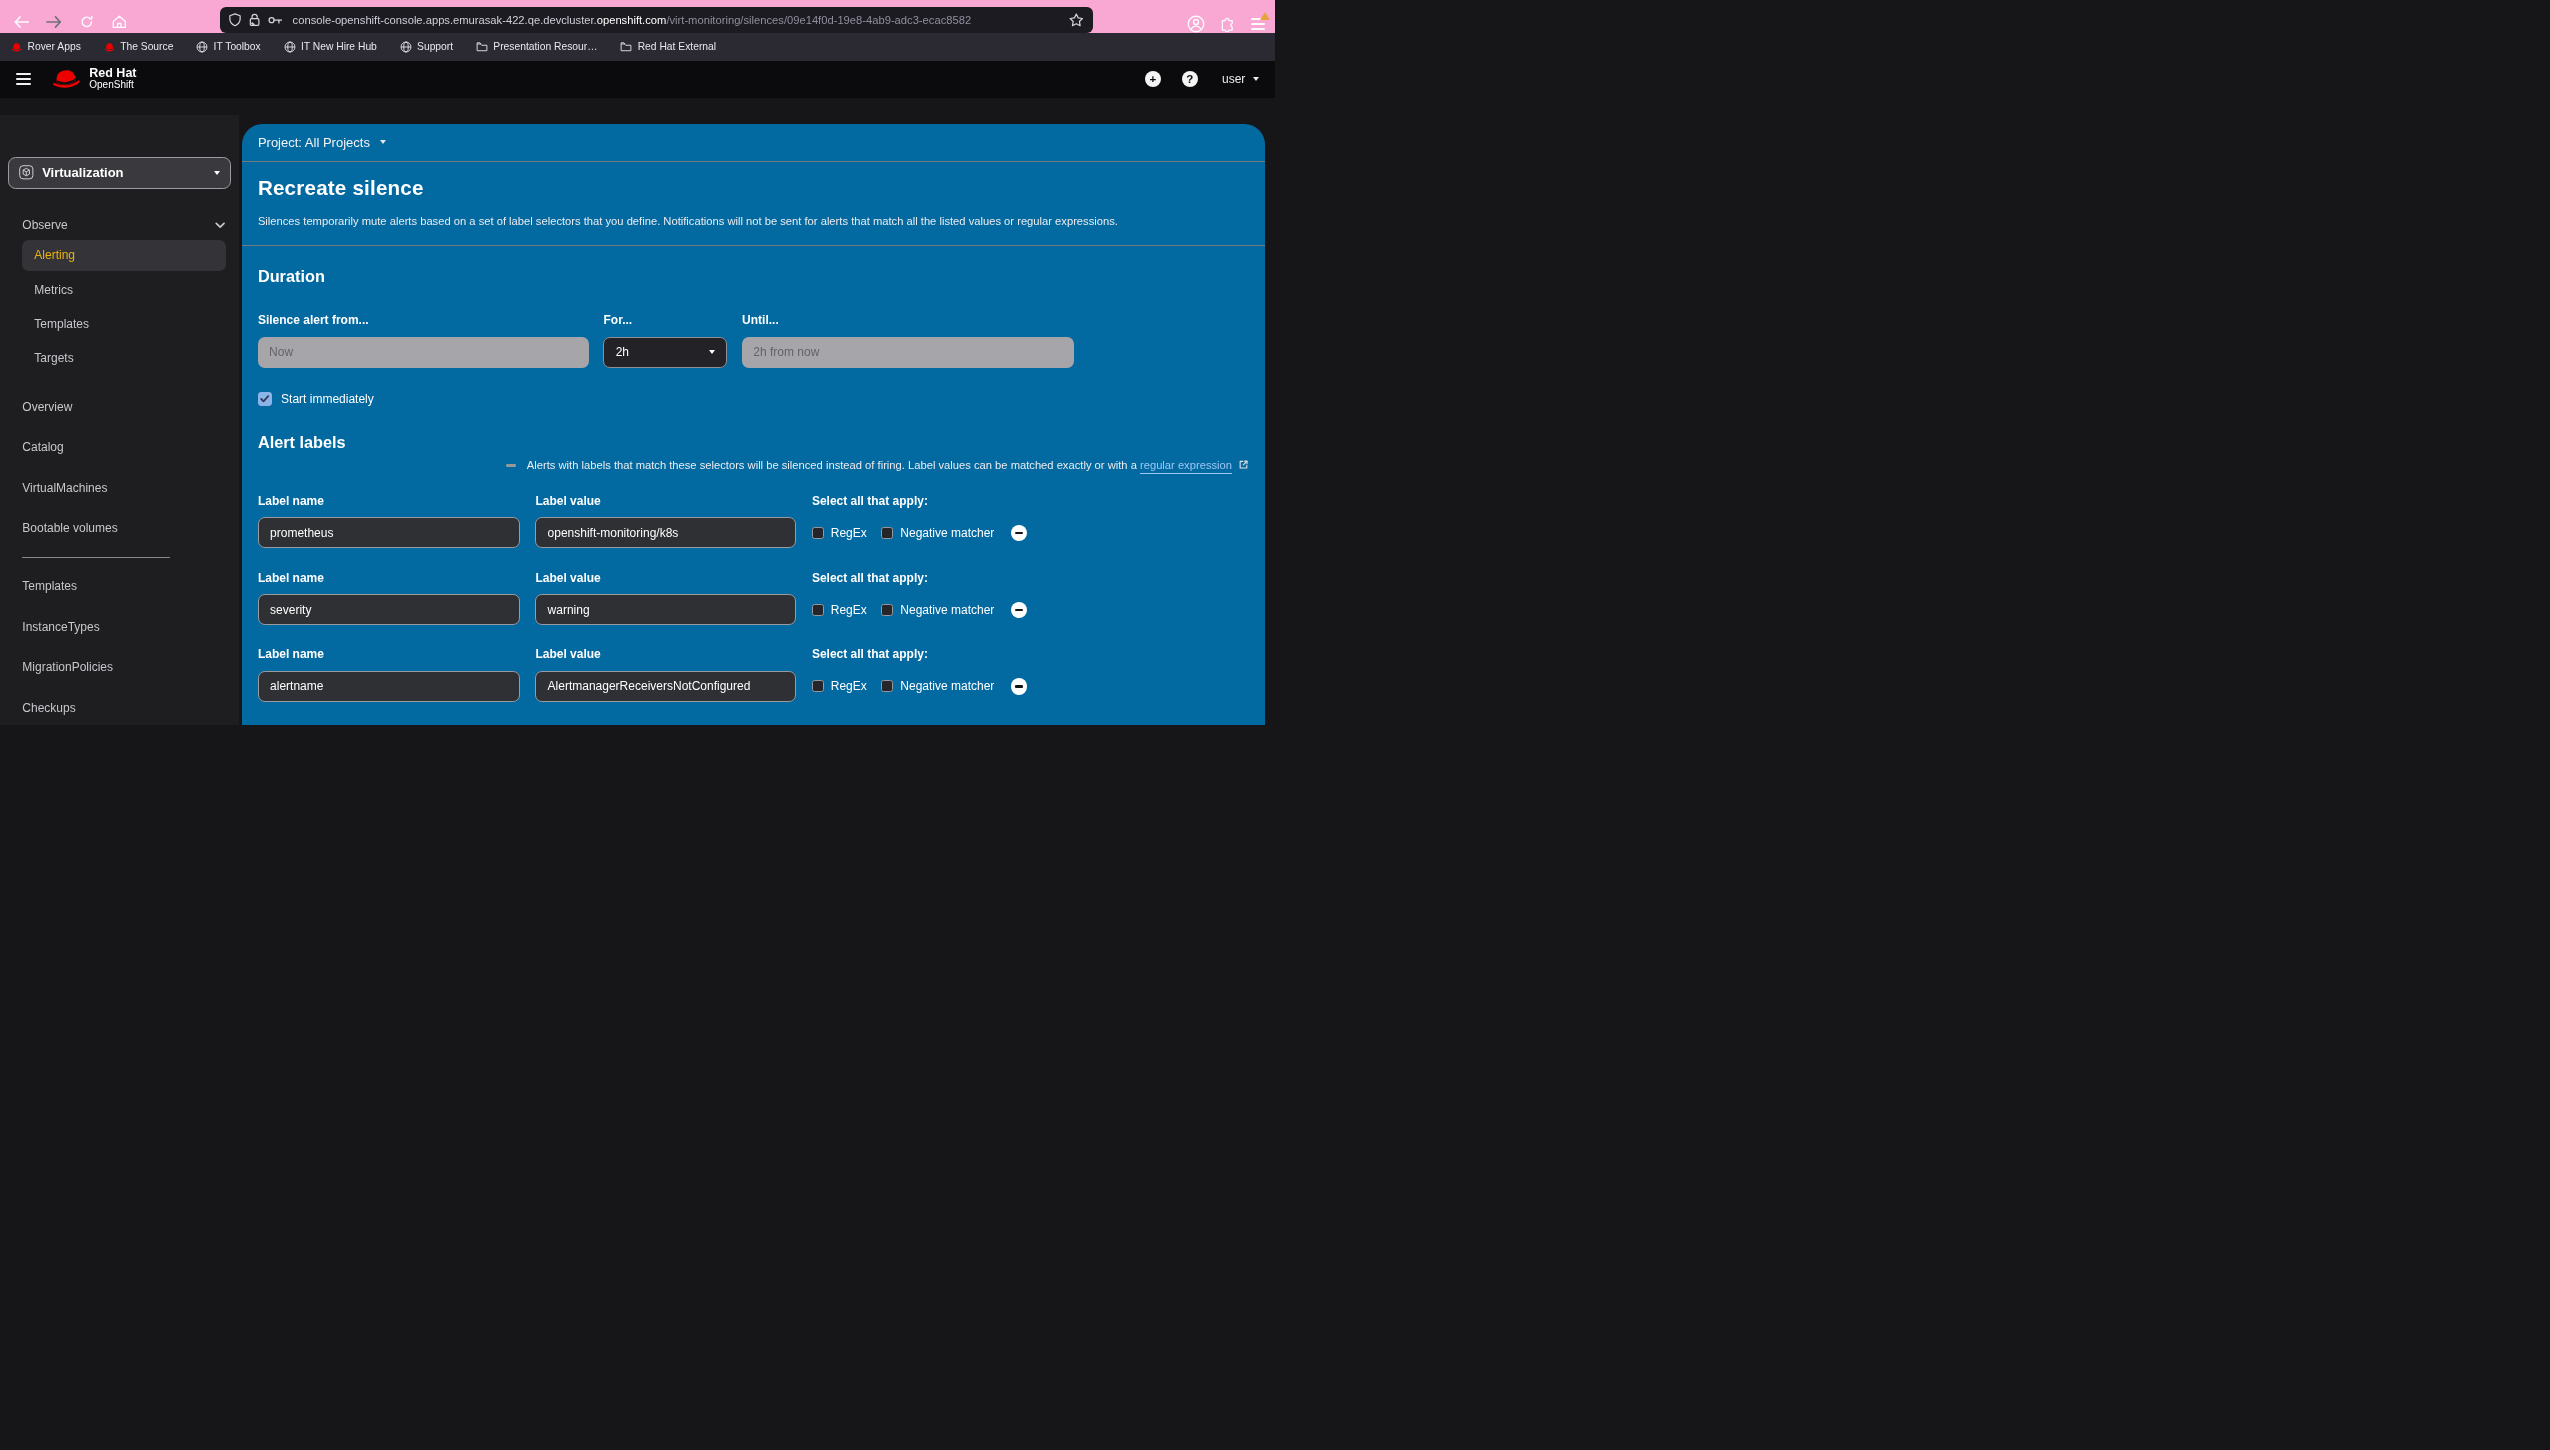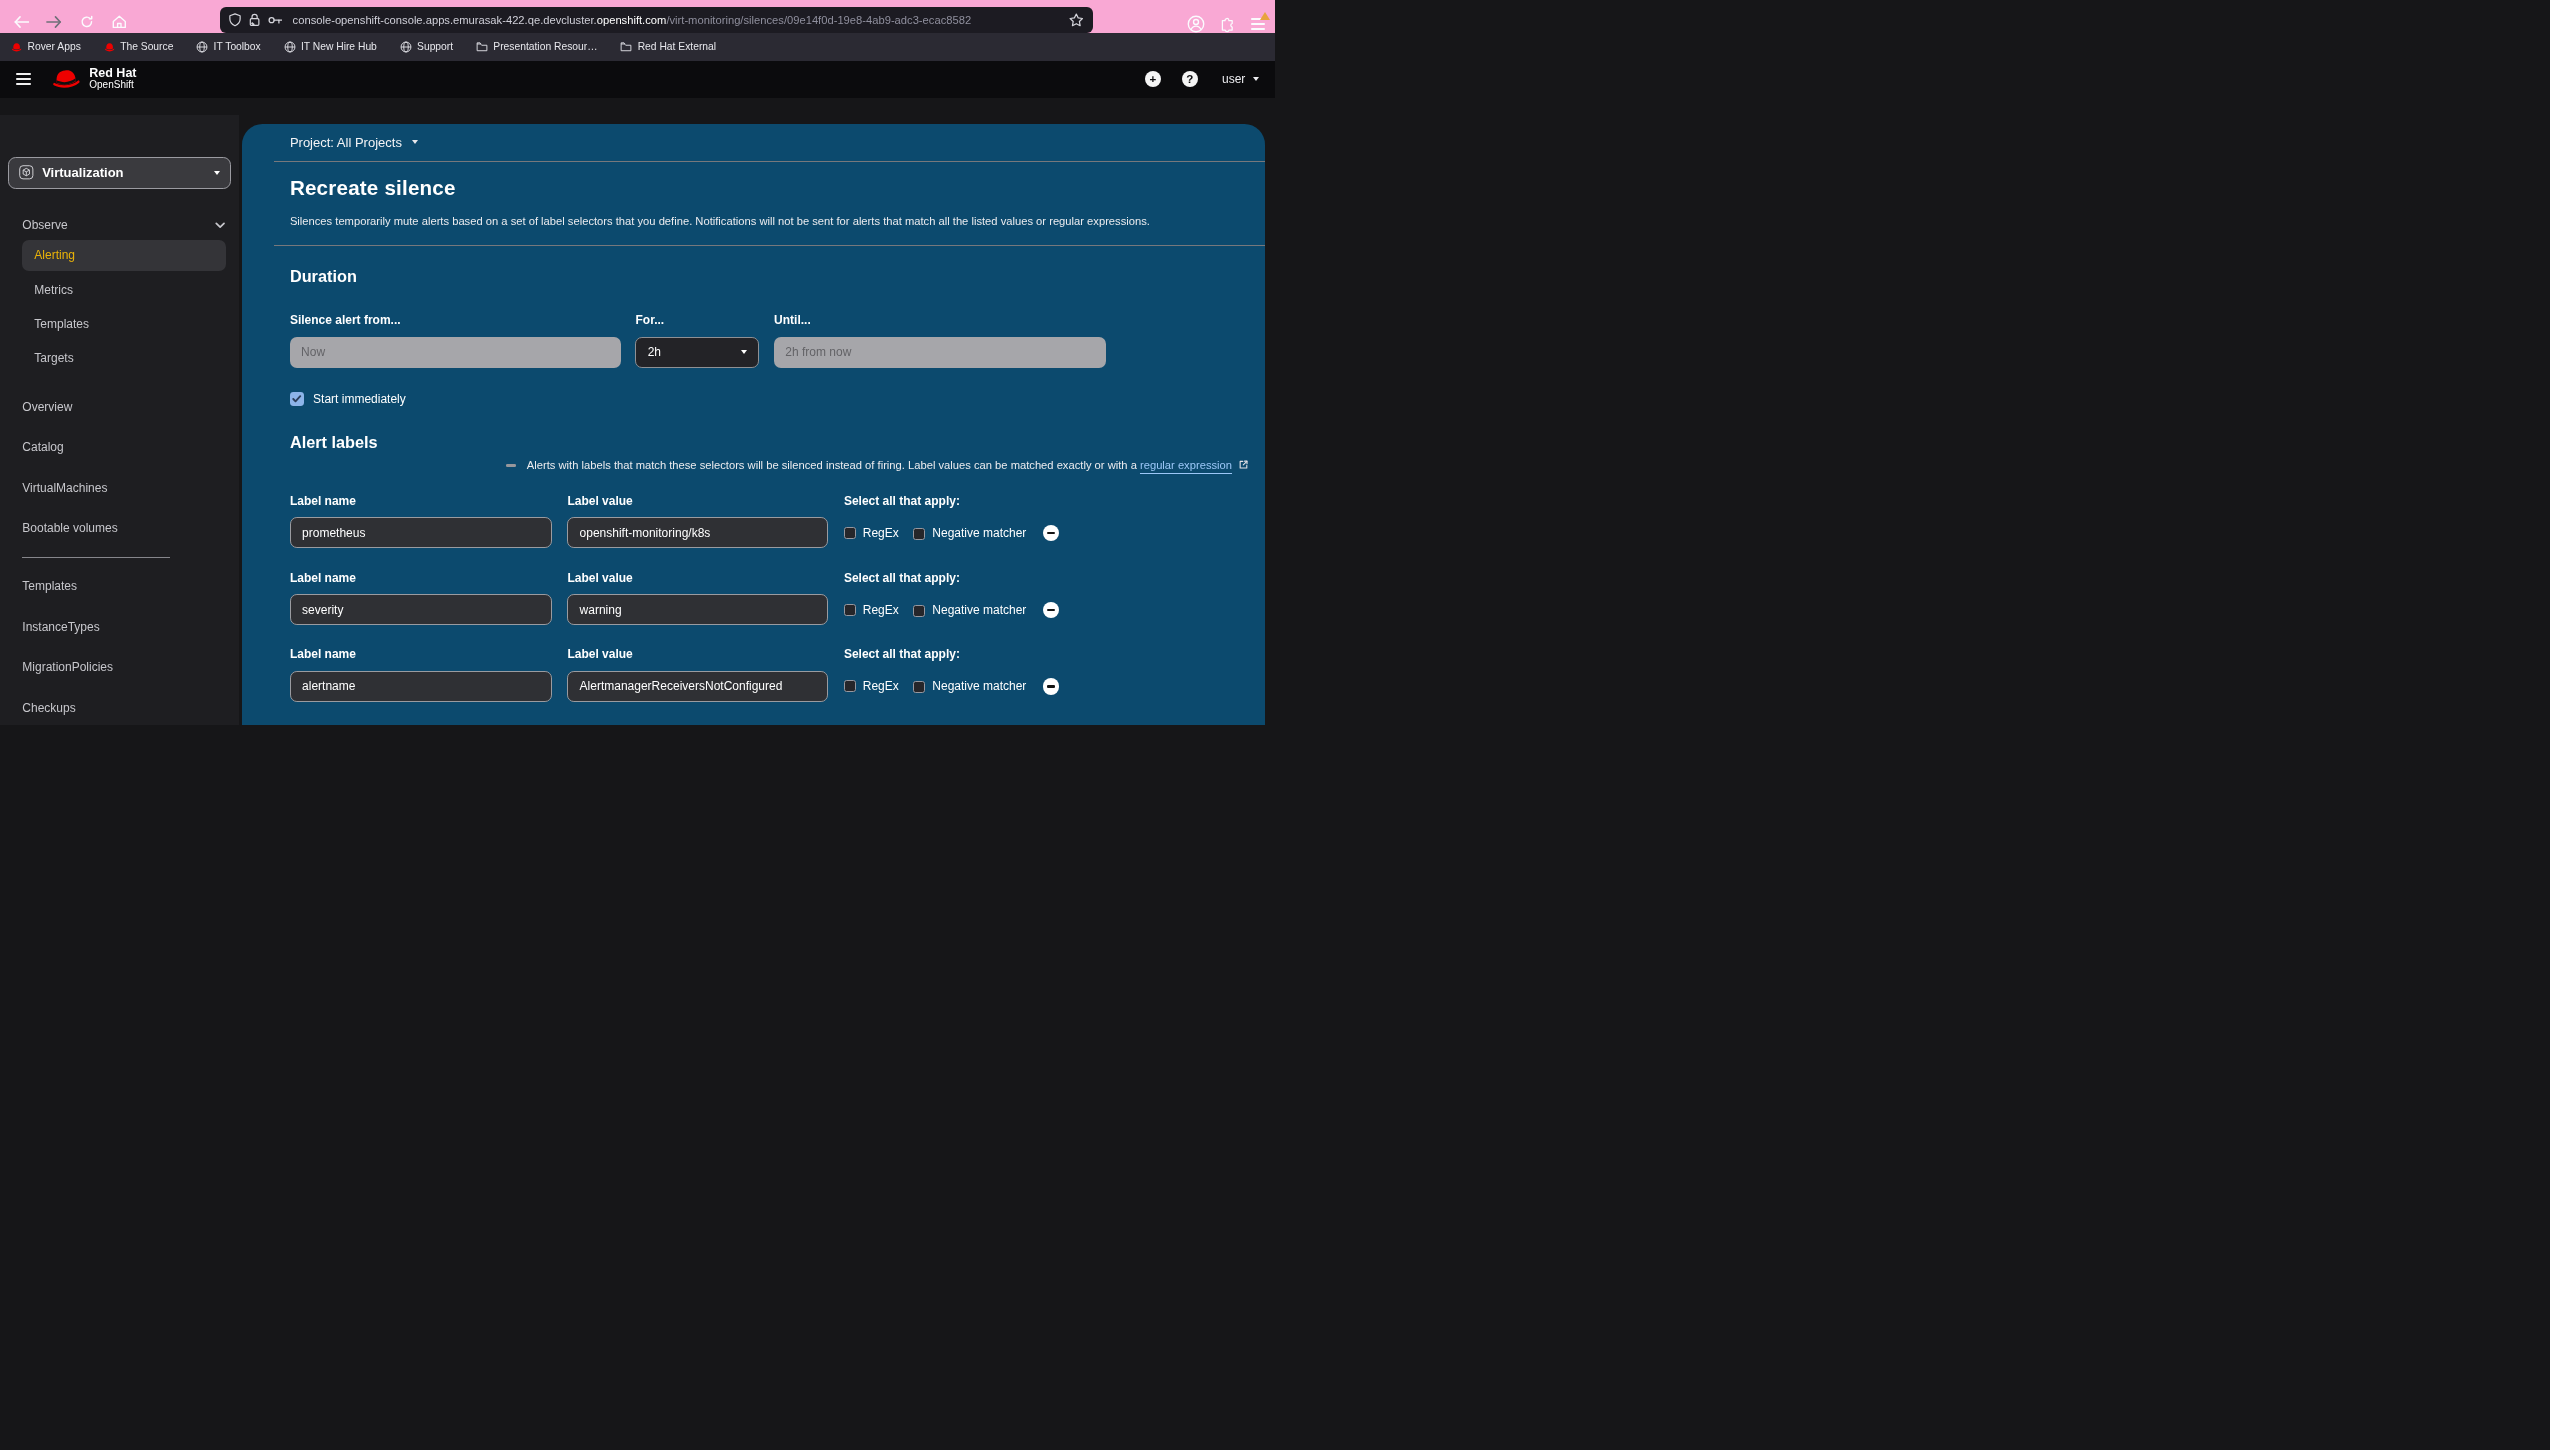--- a/index.html
+++ b/index.html
@@ -57,7 +57,7 @@
 
   
   .main { flex:1; padding:26px 10.3px 0 3.4px; min-width:0; }
-  .panel { background:#0c4a6e; border-radius:20.6px 20.6px 0 0; height:602px; overflow:hidden; color:#fff;padding-left:32px; }
+  .panel { background:#0369a1; border-radius:20.6px 20.6px 0 0; height:602px; overflow:hidden; color:#fff; }
   .project-bar { height:38px; display:flex; align-items:center; gap:10.3px; padding:0 15.5px; border-bottom:0.9px solid #77787c; font-size:13px; color:#f4f4f6; }
   .project-bar .caret-down { border-top-color:#e8e8ec; }
   .page-header { padding:14.6px 15.5px 18px; border-bottom:0.9px solid #77787c; }

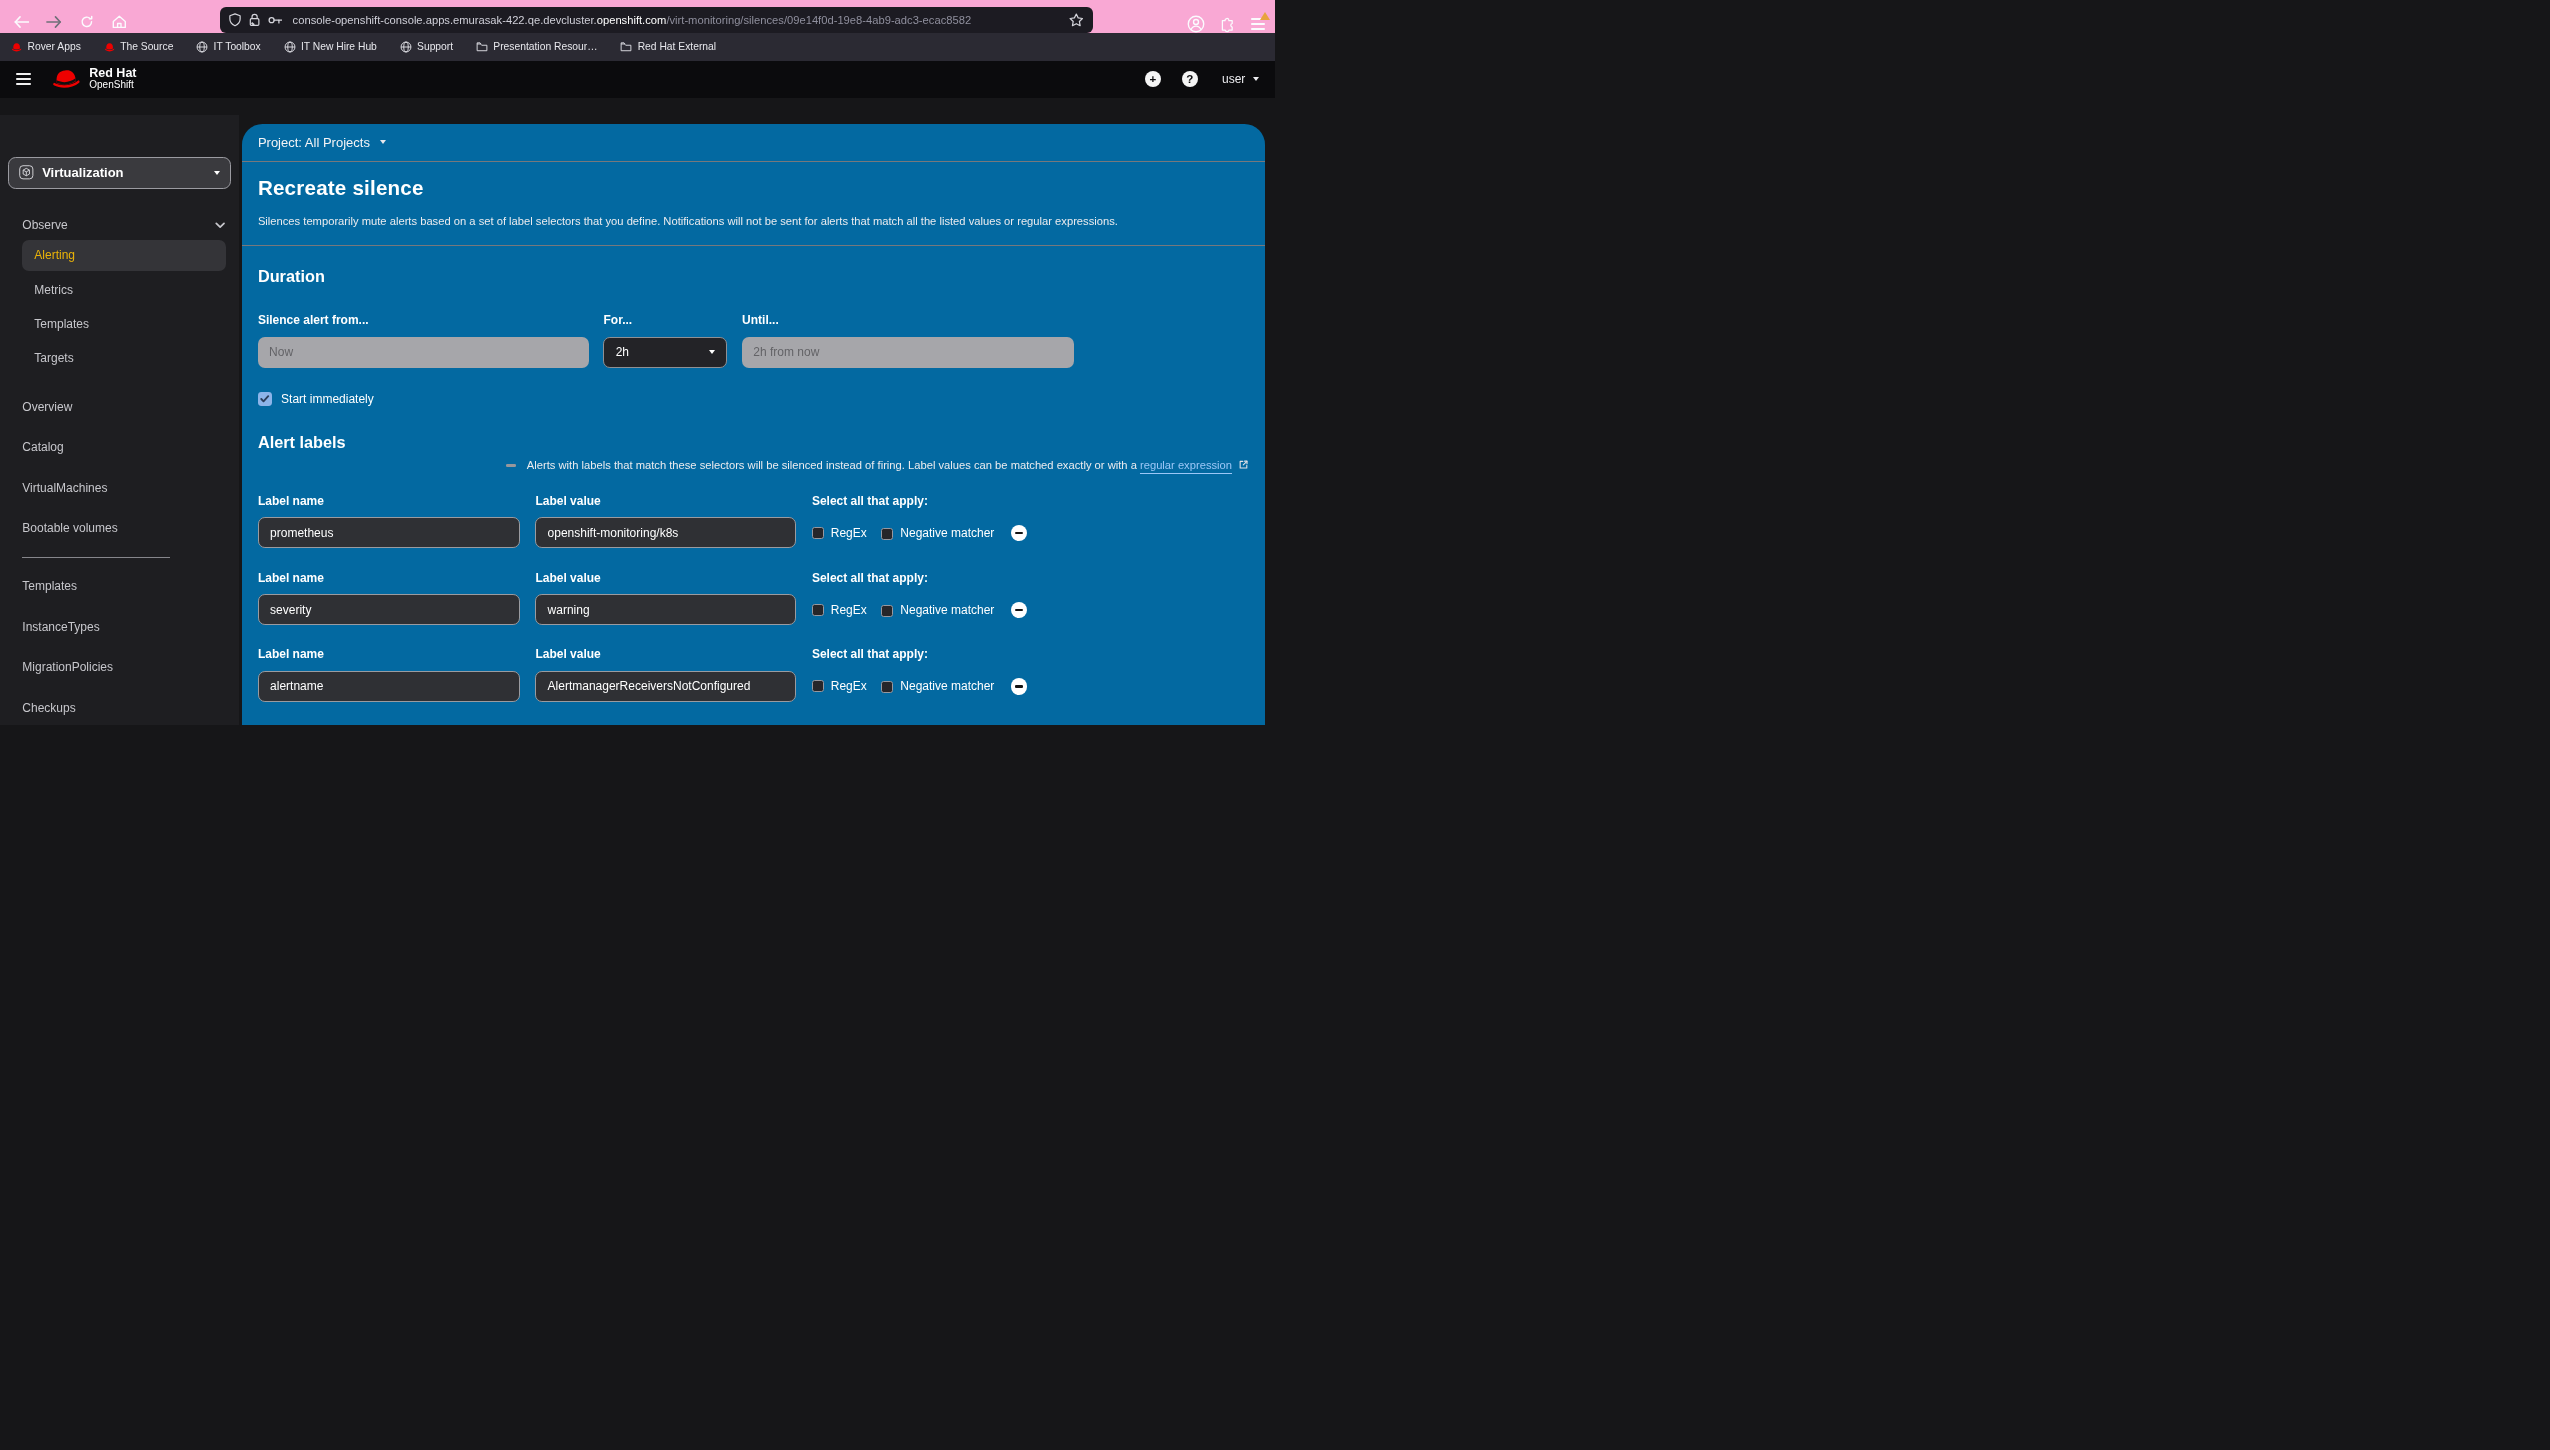--- a/index.html
+++ b/index.html
@@ -89,7 +89,7 @@
   .apply-controls { height:31px; display:flex; align-items:center; }
   .checkbox-empty { width:12px; height:12px; border:1.2px solid #9698a0; border-radius:2.6px; background:#26262a; flex:none; }
   .cb-label { font-size:12px; margin-left:6.9px; }
-  .neg-group { margin-left:14.6px; display:flex; align-items:flex-end; }
+  .neg-group { margin-left:14.6px; display:flex; align-items:center; }
   .minus-btn { margin-left:16.3px; width:16.3px; height:16.3px; border-radius:50%; background:#fff; display:flex; align-items:center; justify-content:center; }
   .minus-btn i { display:block; width:7.7px; height:2.2px; background:#141414; border-radius:1.1px; }
 </style>

